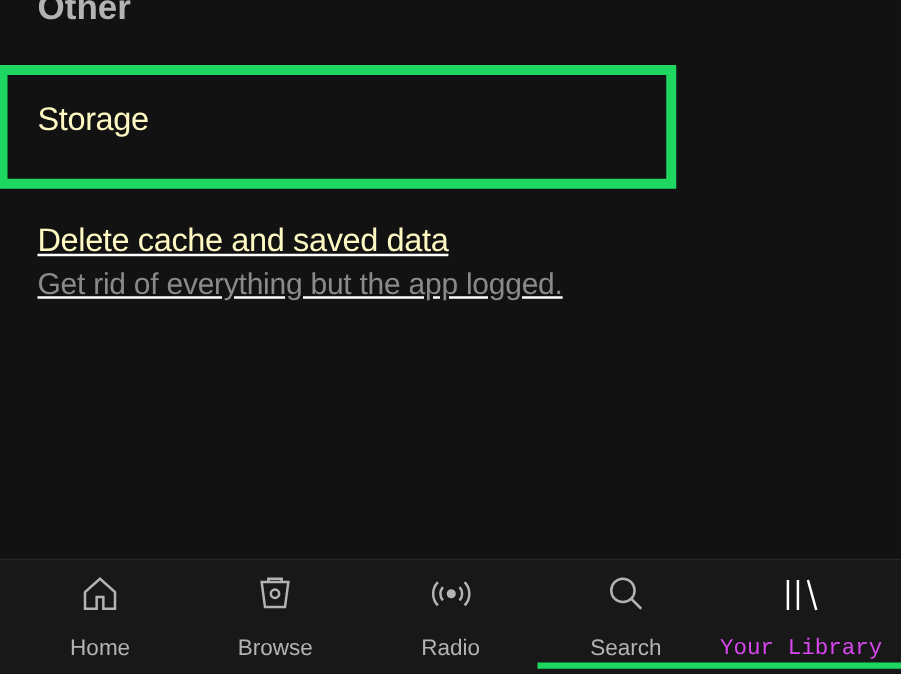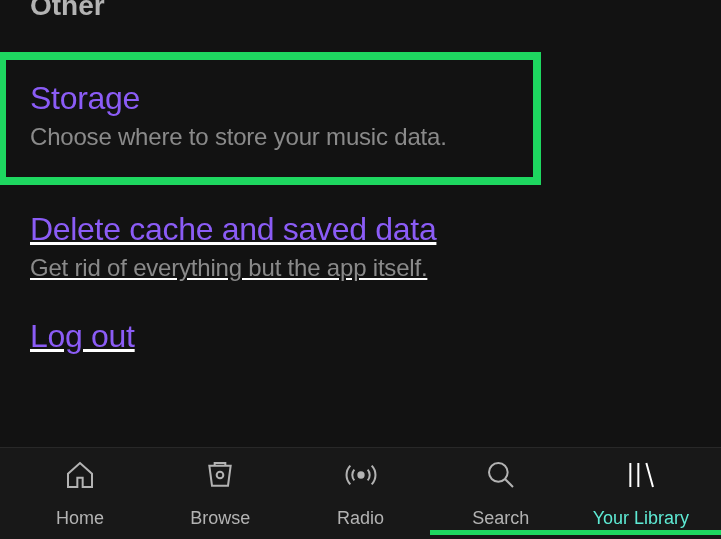--- a/index.html
+++ b/index.html
@@ -38,8 +38,8 @@
       margin-bottom: 10px;
     }
     .setting-title {
-      color: #8b5cf6;
-      font-size: 32px;
+      color: #fef9c3;
+      font-size: 26px;
       font-weight: 500;
       margin-bottom: 6px;
       letter-spacing: -0.3px;

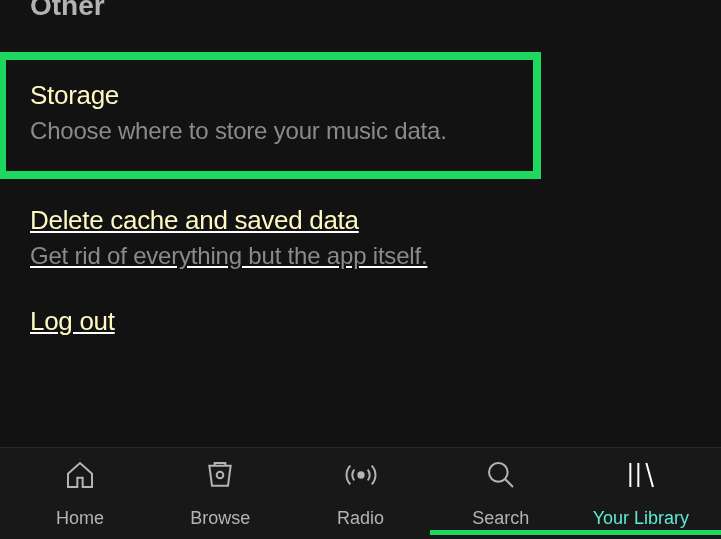--- a/index.html
+++ b/index.html
@@ -118,7 +118,6 @@
 
   <div class="setting-item highlighted">
     <div class="setting-title">Storage</div>
-    <div class="setting-desc">Choose where to store your music data.</div>
   </div>
 
   <div class="setting-item normal">

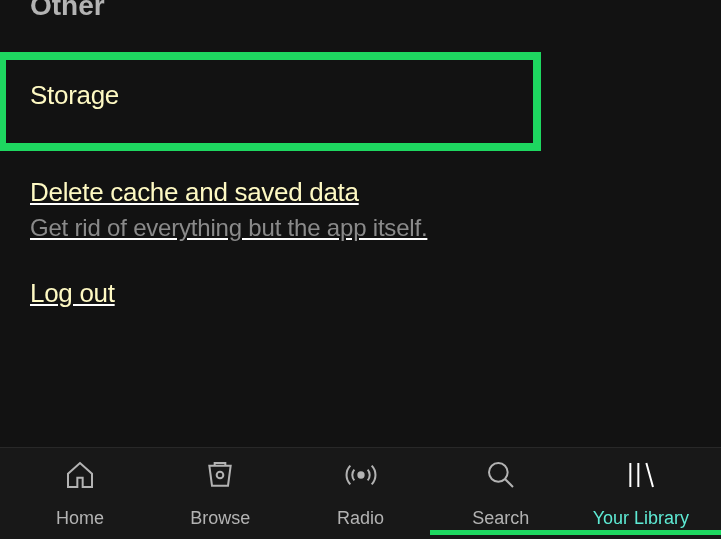--- a/index.html
+++ b/index.html
@@ -122,7 +122,7 @@
 
   <div class="setting-item normal">
     <div class="setting-title">Delete cache and saved data</div>
-    <div class="setting-desc">Get rid of everything but the app itself.</div>
+    <div class="setting-desc">Get rid of everything but the app logged.</div>
   </div>
 
   <div class="setting-item normal">

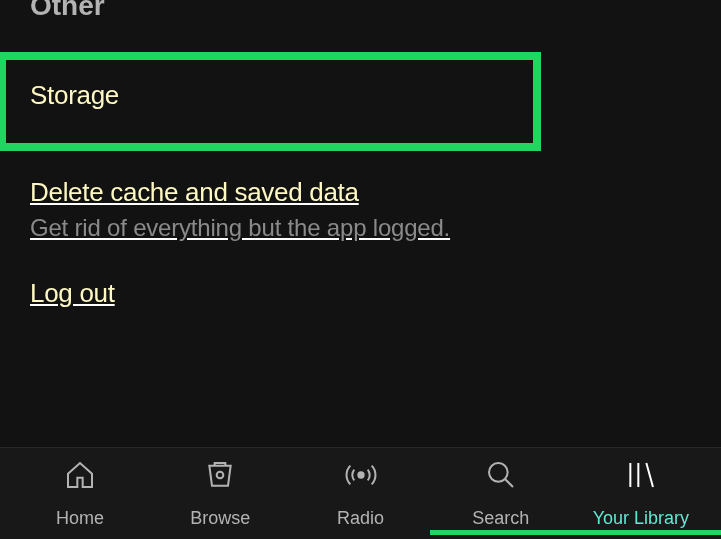--- a/index.html
+++ b/index.html
@@ -126,7 +126,6 @@
   </div>
 
   <div class="setting-item normal">
-    <div class="setting-title">Log out</div>
   </div>
 
 </div>

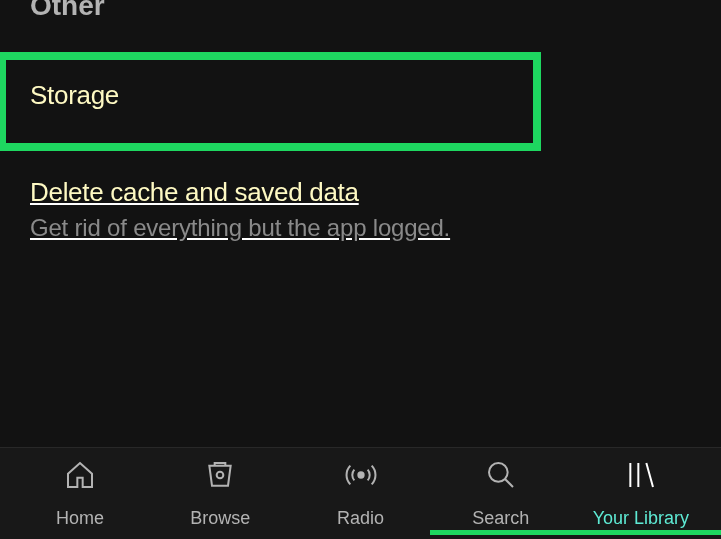--- a/index.html
+++ b/index.html
@@ -98,7 +98,8 @@
       font-weight: 400;
     }
     .nav-item.active .nav-label {
-      color: #5eead4;
+      color: #d946ef;
+      font-family: Liberation Mono, monospace;
     }
     .green-underline {
       position: absolute;

